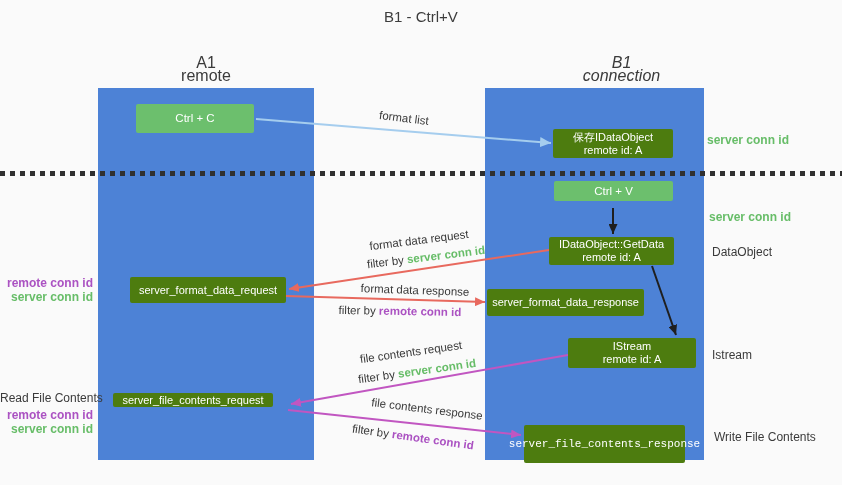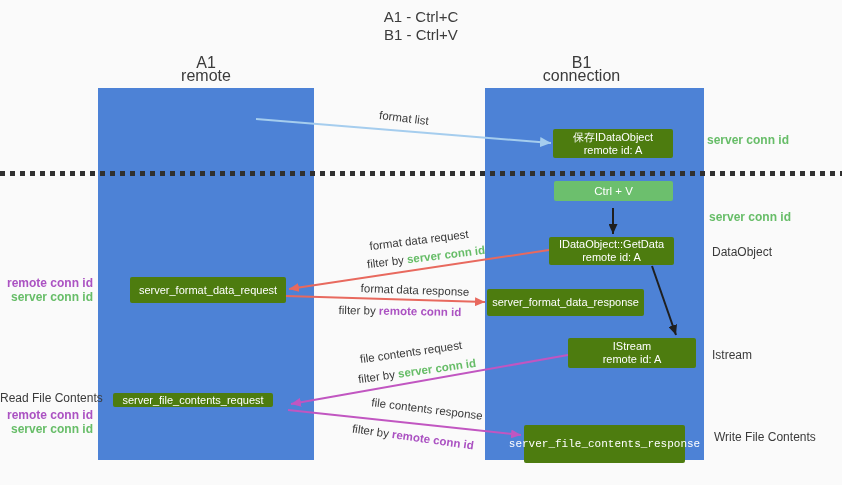--- a/index.html
+++ b/index.html
@@ -42,7 +42,6 @@
 <div id="stage">
 
   <div class="title">
-    <div>A1 - Ctrl+C</div>
     <div>B1 - Ctrl+V</div>
   </div>
 

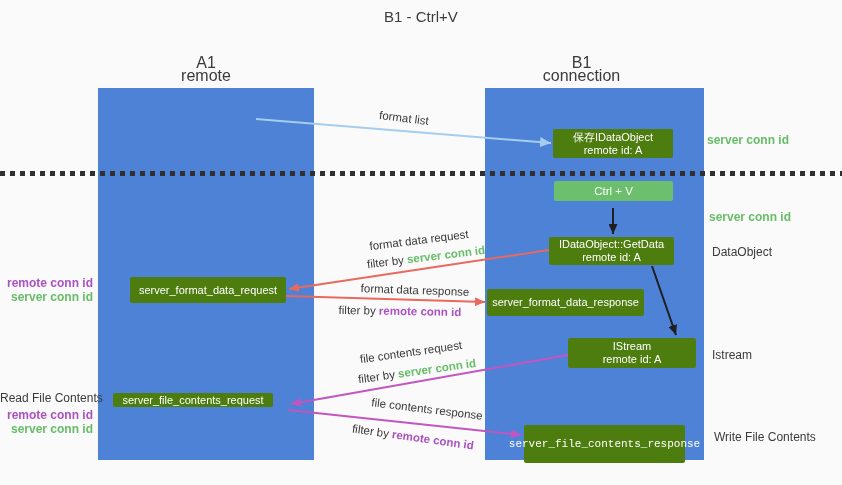--- a/index.html
+++ b/index.html
@@ -11,7 +11,7 @@
 
   .col-header{position:absolute;text-align:center;font-size:16px;line-height:13px;color:#3a3a3a;top:56px;}
   .col-header.left{left:98px;width:216px;}
-  .col-header.right{left:472px;width:219px;}
+  .col-header.right{left:512px;width:219px;font-style:italic;}
 
   .column{position:absolute;top:88px;height:372px;background:#4d82d6;}
   .column.left{left:98px;width:216px;}

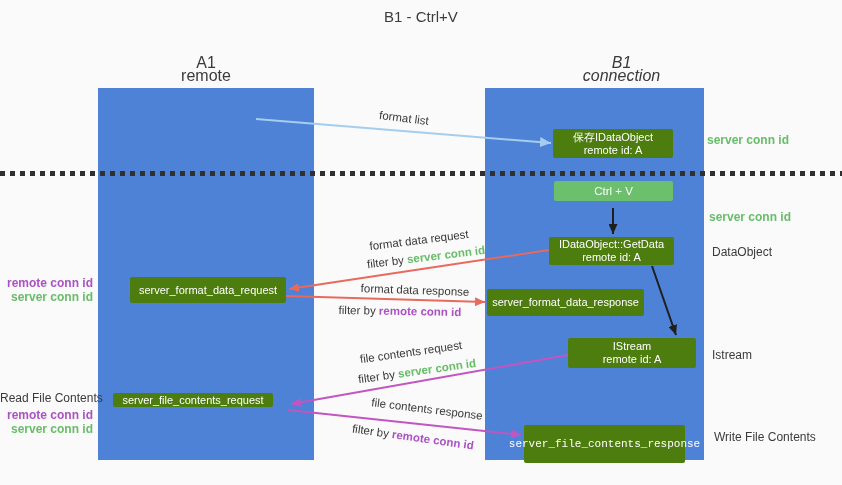--- a/index.html
+++ b/index.html
@@ -83,6 +83,9 @@
     <line x1="288" y1="410" x2="521" y2="435" stroke="#c156c1" stroke-width="2" marker-end="url(#m-magenta)"></line>
   </svg>
 
+  <div class="box green" style="left:136px;top:104px;width:118px;height:29px;">
+    <div>Ctrl + C</div>
+  </div>
 
   <div class="box orange" style="left:553px;top:129px;width:120px;height:29px;">
     <div>保存IDataObject</div>

